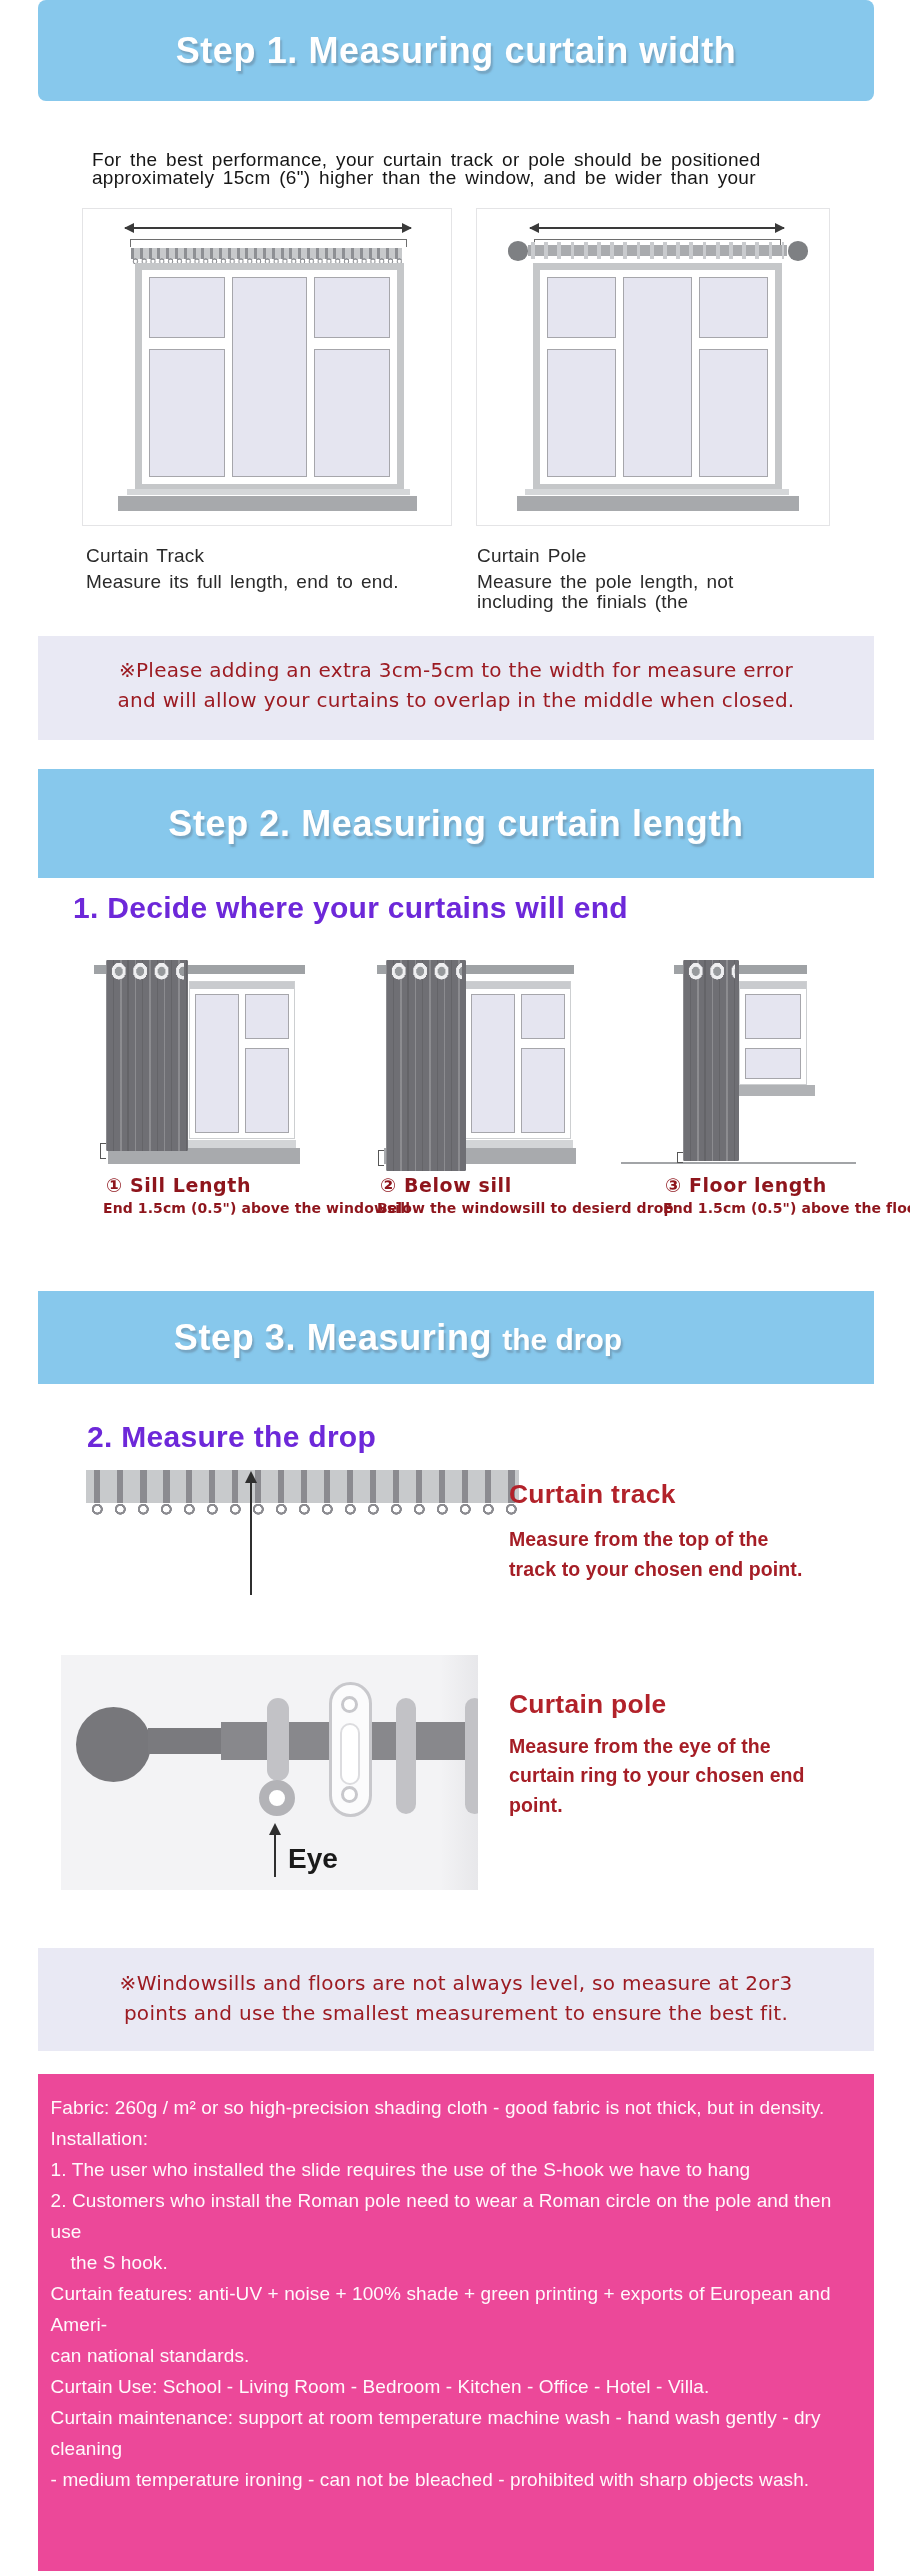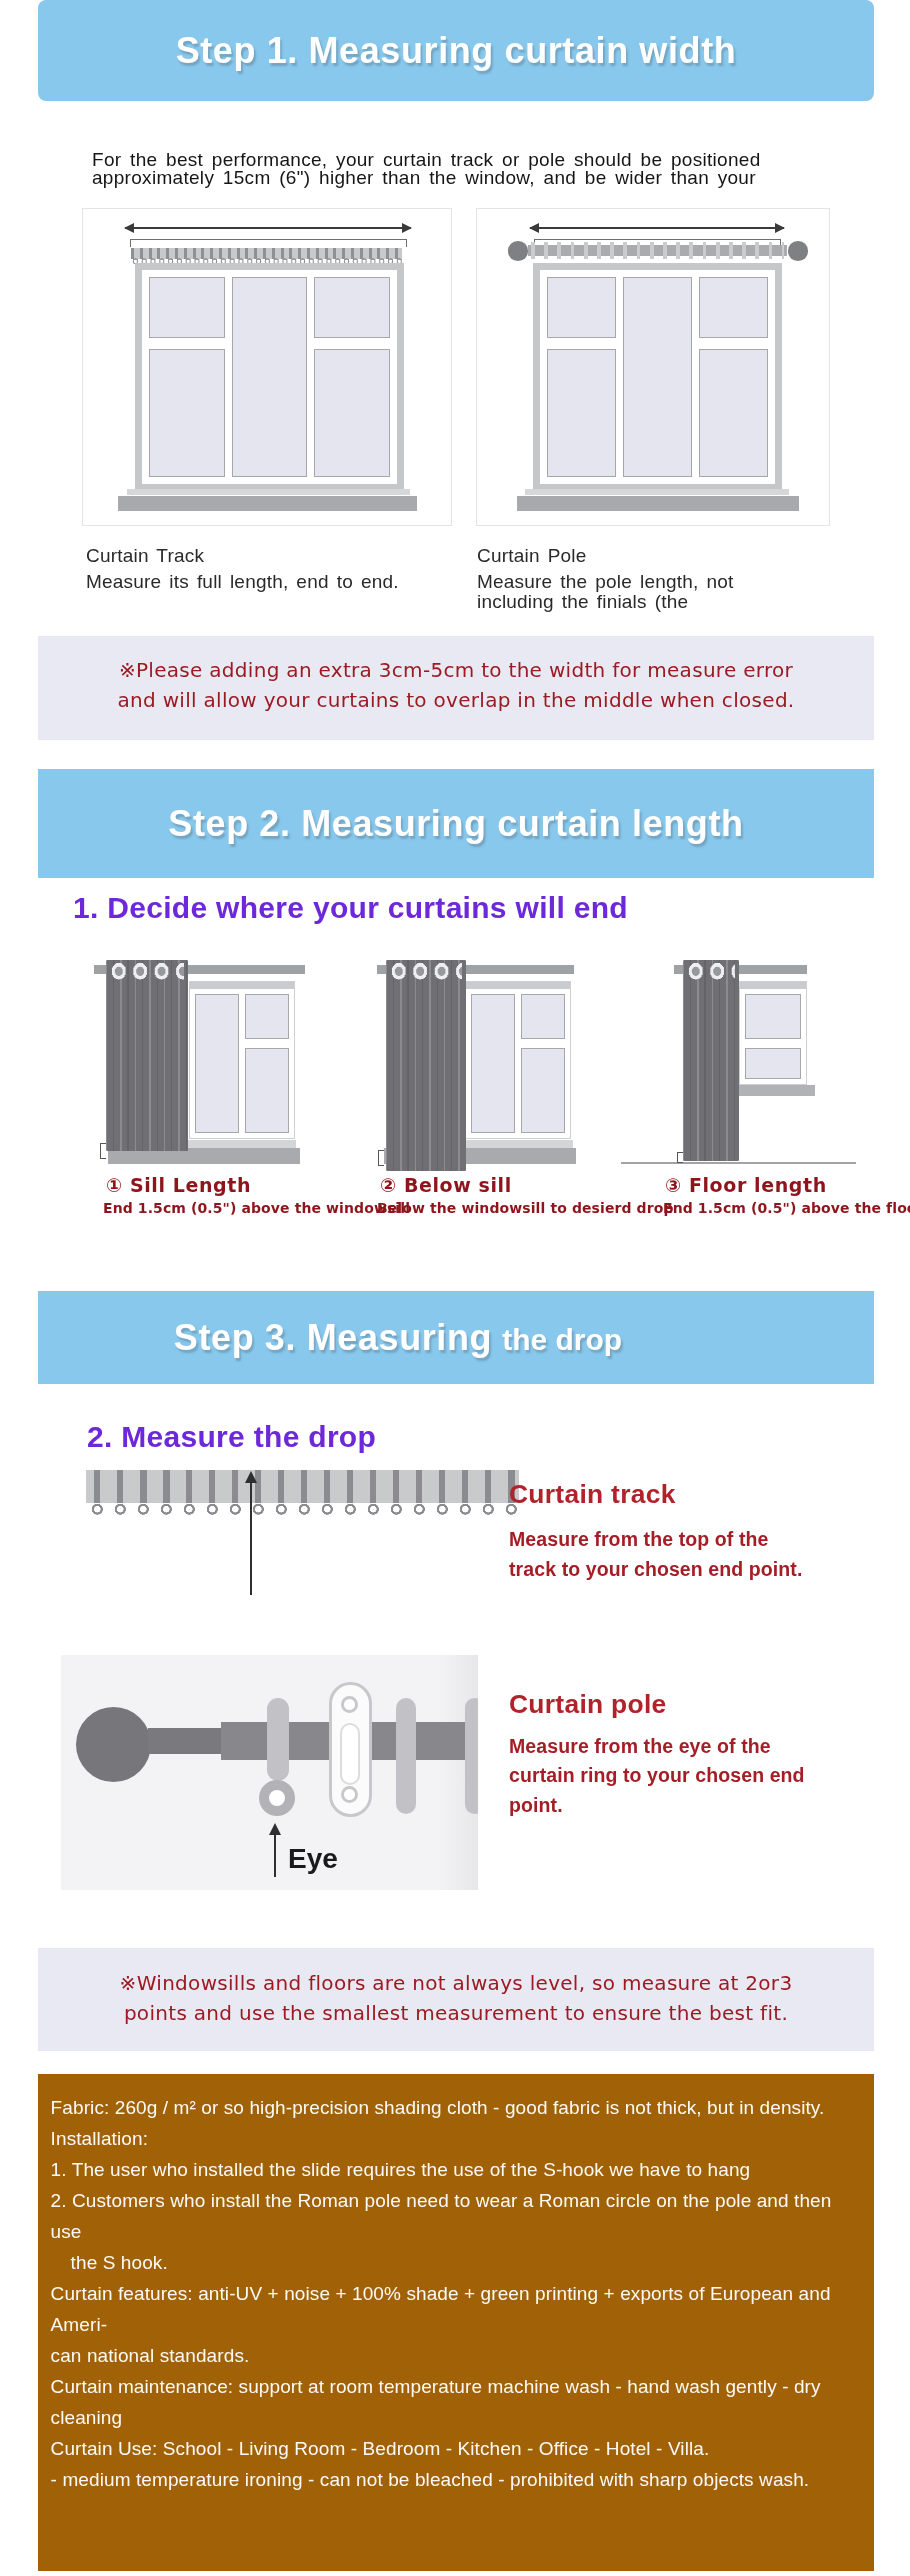--- a/index.html
+++ b/index.html
@@ -136,7 +136,7 @@
   .eye-label{position:absolute;left:288px;top:1843px;font-size:28px;font-weight:bold;color:#1a1a1a;}
 
   
-  .footer{position:absolute;left:38px;top:2074px;width:836px;height:497px;background:#a16207;
+  .footer{position:absolute;left:38px;top:2074px;width:836px;height:497px;background:#ec4899;
           box-sizing:border-box;padding:17.6px 17.6px 0 12.6px;}
   .fline{color:rgba(255,255,255,.97);font-size:19px;line-height:31px;letter-spacing:0.1px;}
   .fline.indent{padding-left:20px;}

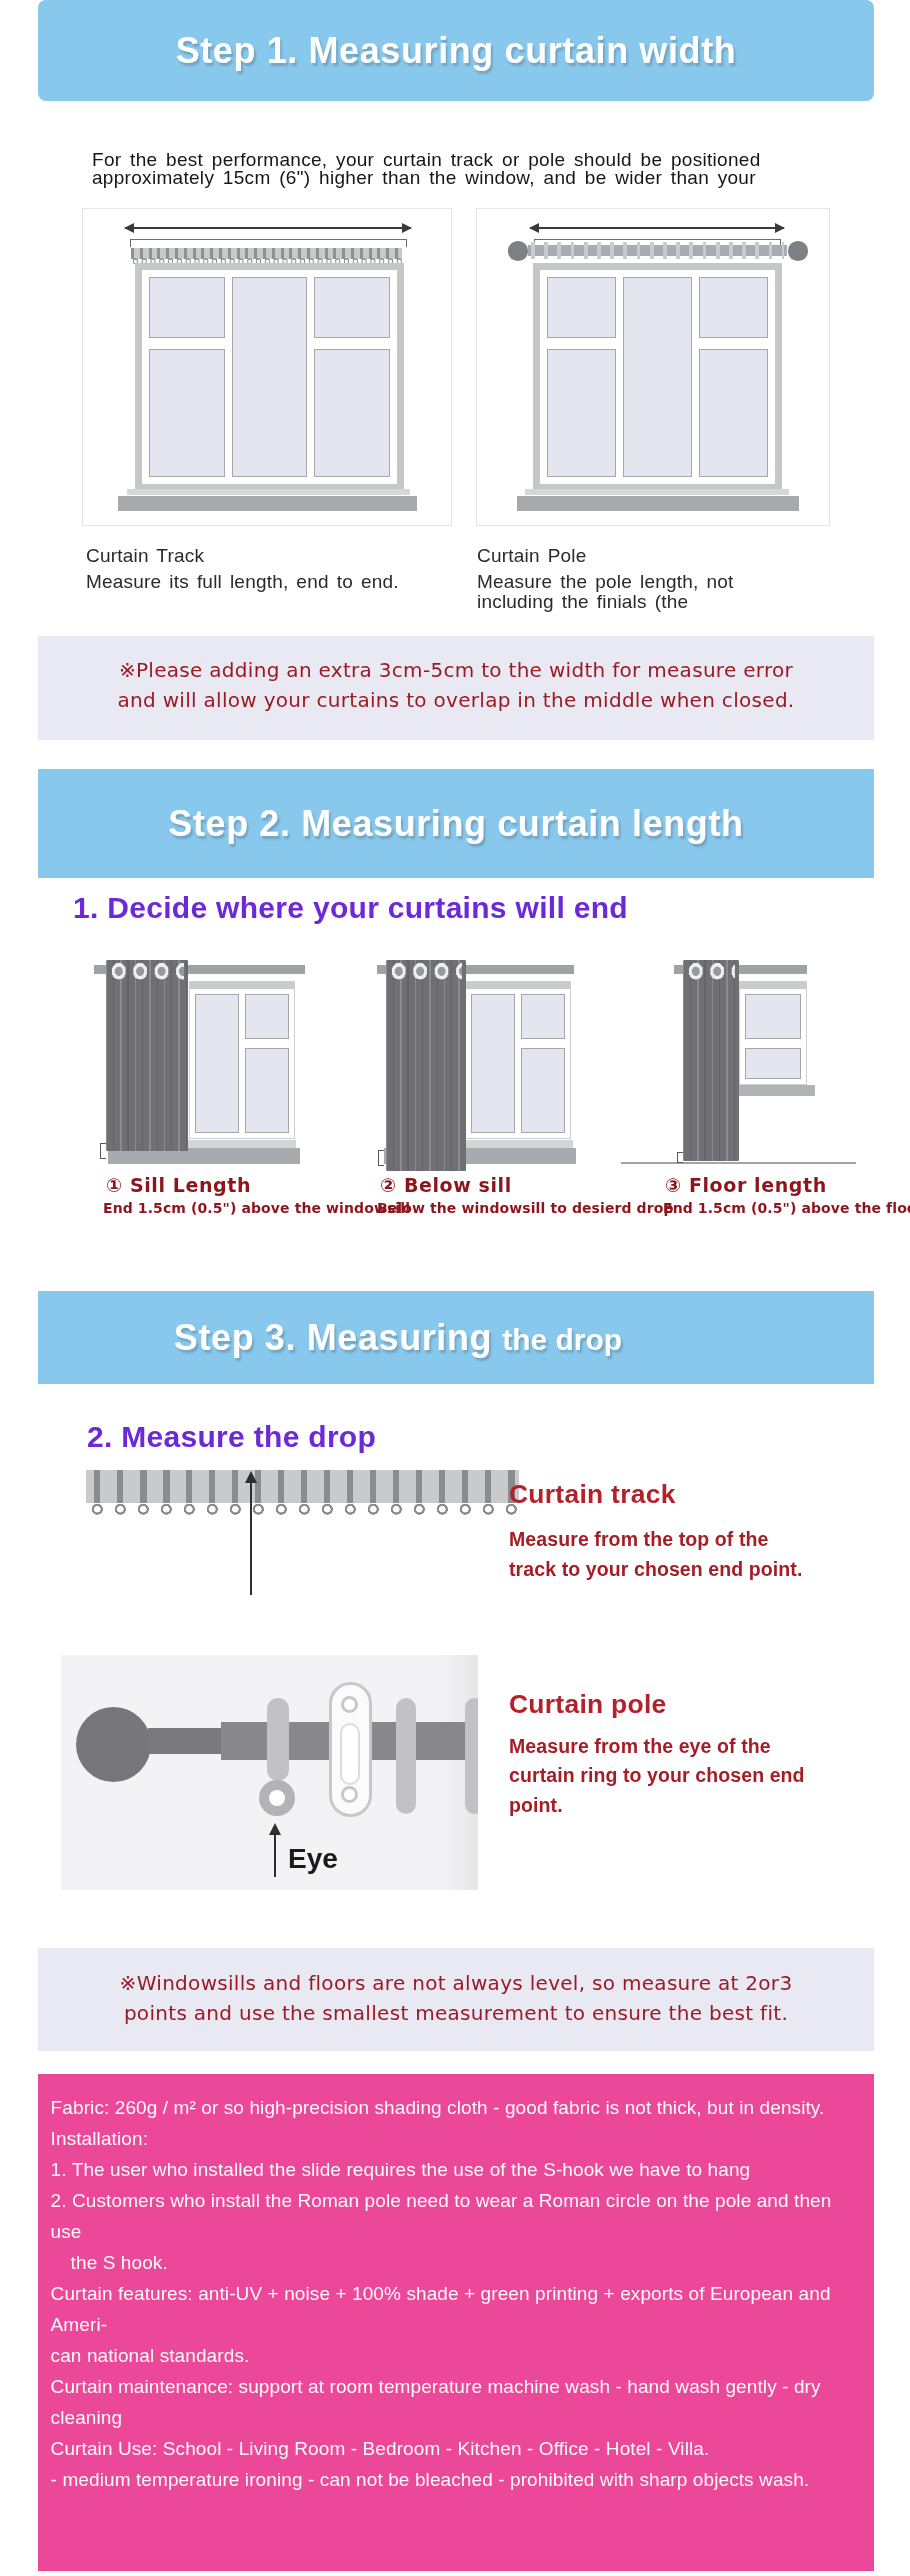--- a/index.html
+++ b/index.html
@@ -323,8 +323,8 @@
     <div class="fline indent">the S hook.</div>
     <div class="fline">Curtain features: anti-UV + noise + 100% shade + green printing + exports of European and Ameri-</div>
     <div class="fline">can national standards.</div>
+    <div class="fline">Curtain Use: School - Living Room - Bedroom - Kitchen - Office - Hotel - Villa.</div>
     <div class="fline">Curtain maintenance: support at room temperature machine wash - hand wash gently - dry cleaning</div>
-    <div class="fline">Curtain Use: School - Living Room - Bedroom - Kitchen - Office - Hotel - Villa.</div>
     <div class="fline">- medium temperature ironing - can not be bleached - prohibited with sharp objects wash.</div>
   </div>
 

